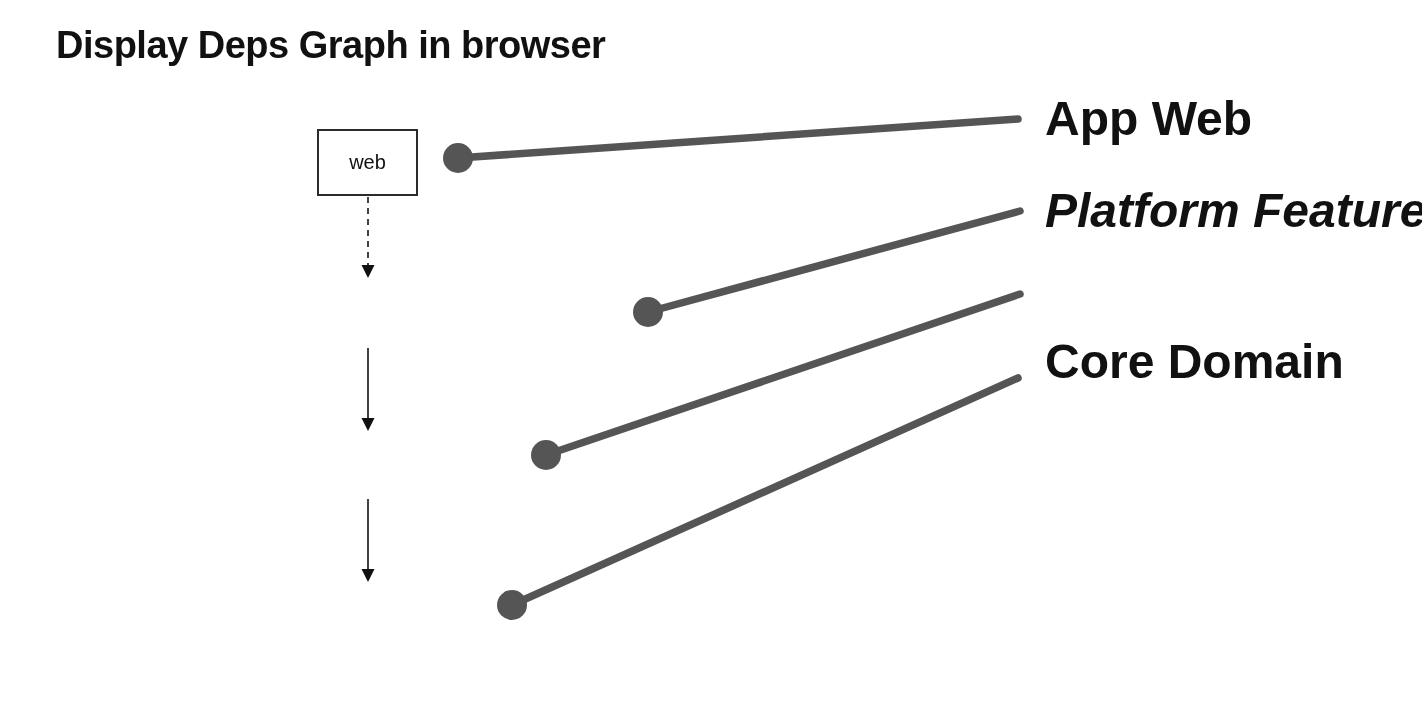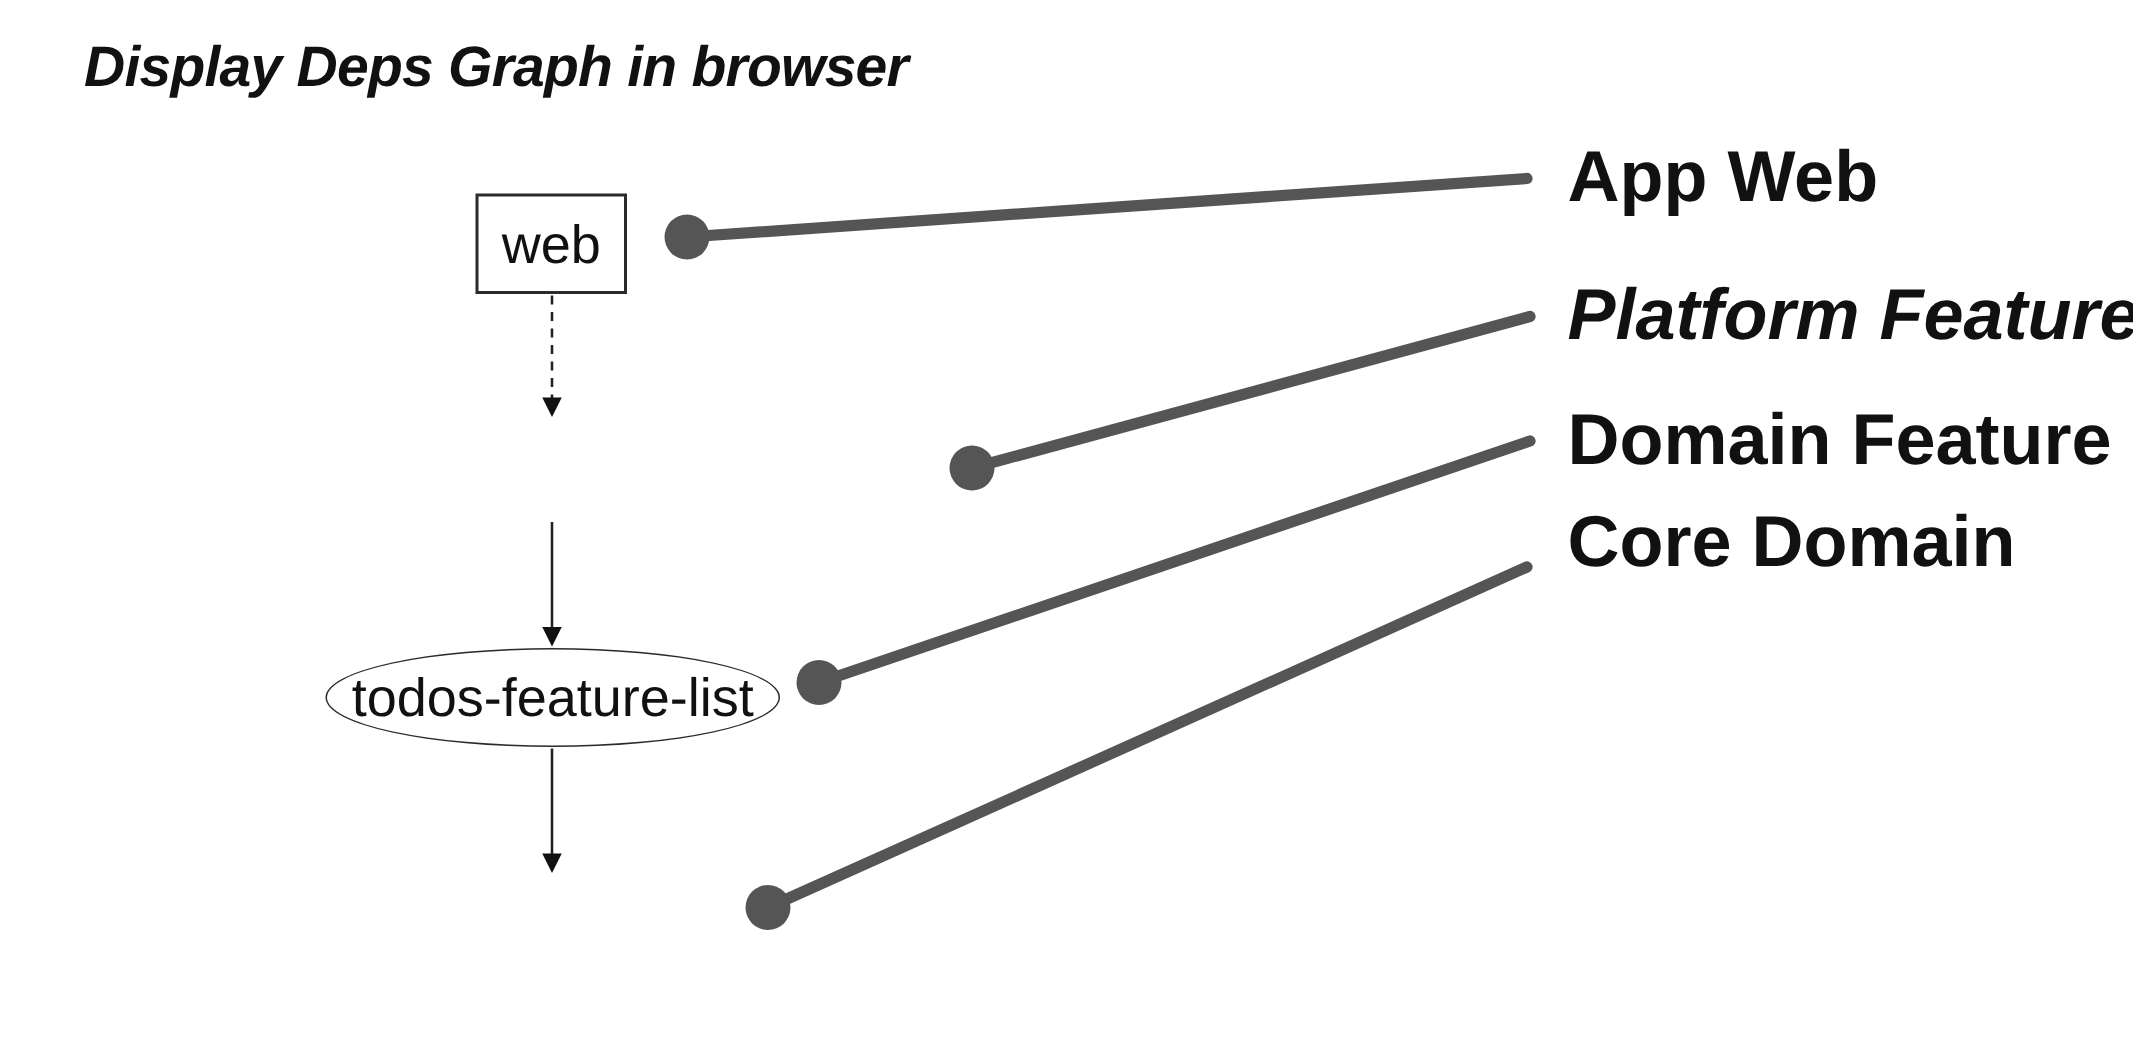--- a/index.html
+++ b/index.html
@@ -23,7 +23,6 @@
     letter-spacing: -0.5px;
     color: #111111;
     white-space: nowrap;
-    font-style: italic;
   }
 
   

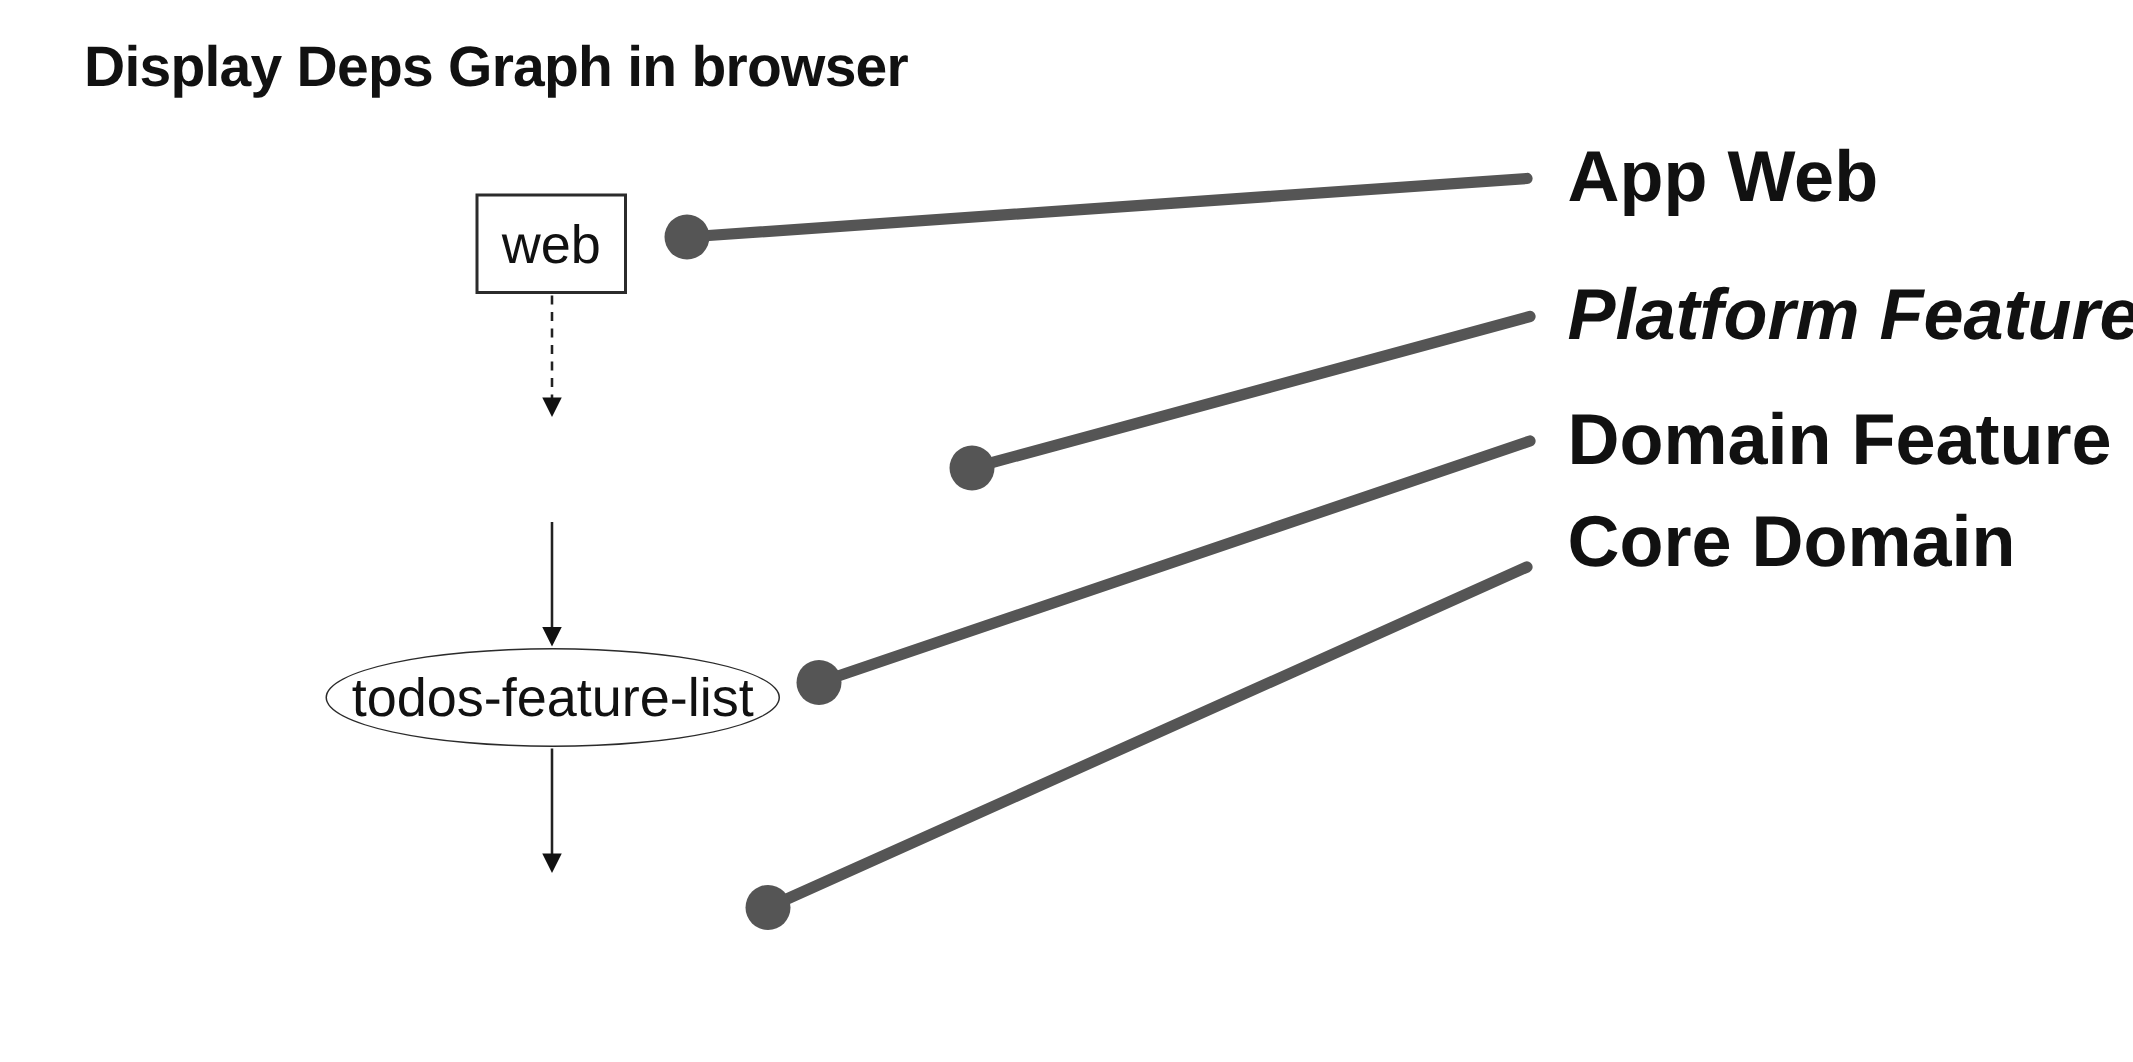--- a/index.html
+++ b/index.html
@@ -39,7 +39,7 @@
     justify-content: center;
     background: #ffffff;
     color: #111111;
-    font-size: 36px;
+    font-size: 20px;
     white-space: nowrap;
   }
   .node-box {

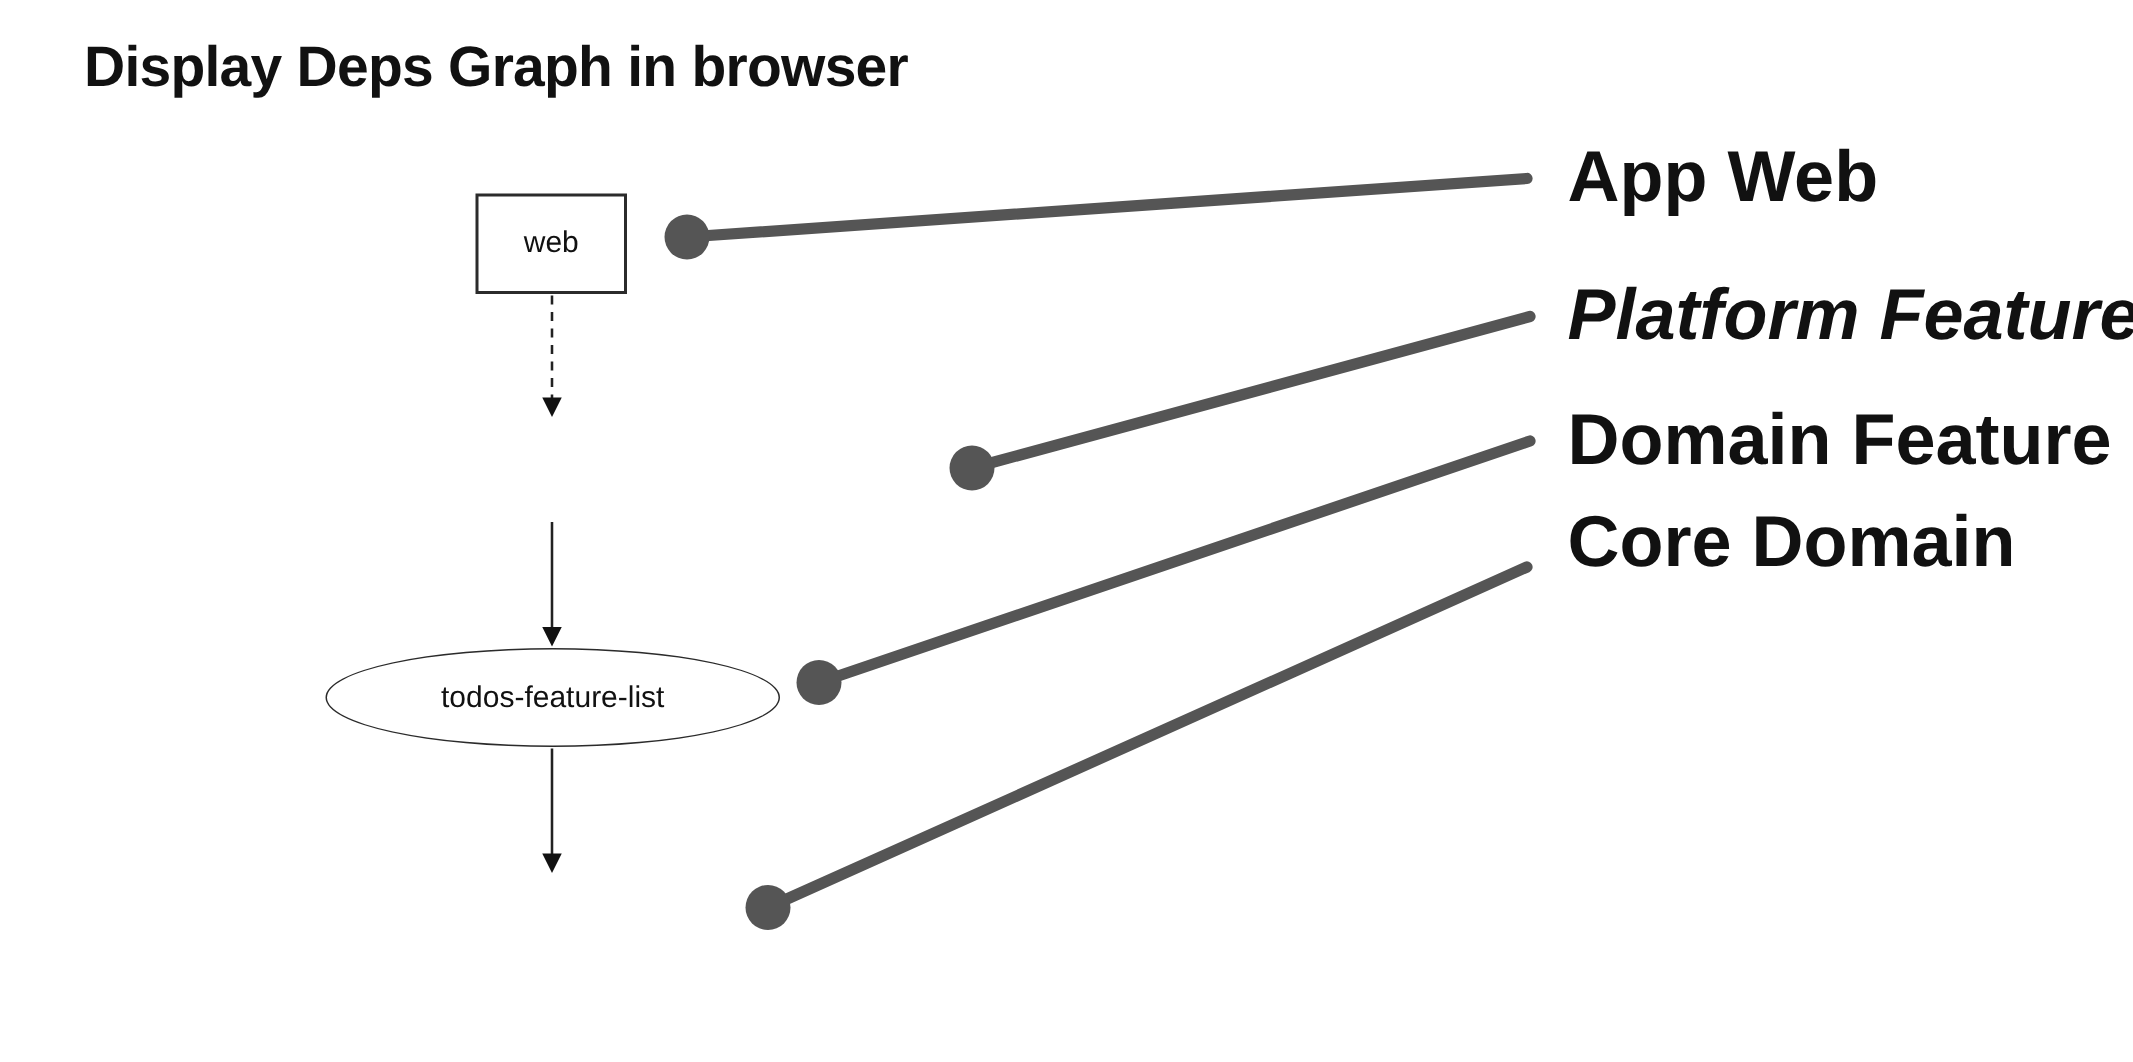--- a/index.html
+++ b/index.html
@@ -123,7 +123,6 @@
 
   <div class="callout-label label-0">App Web</div>
   <div class="callout-label label-1">Platform Feature</div>
-  <div class="callout-label label-2">Domain Feature</div>
   <div class="callout-label label-3">Core Domain</div>
 
 </div>

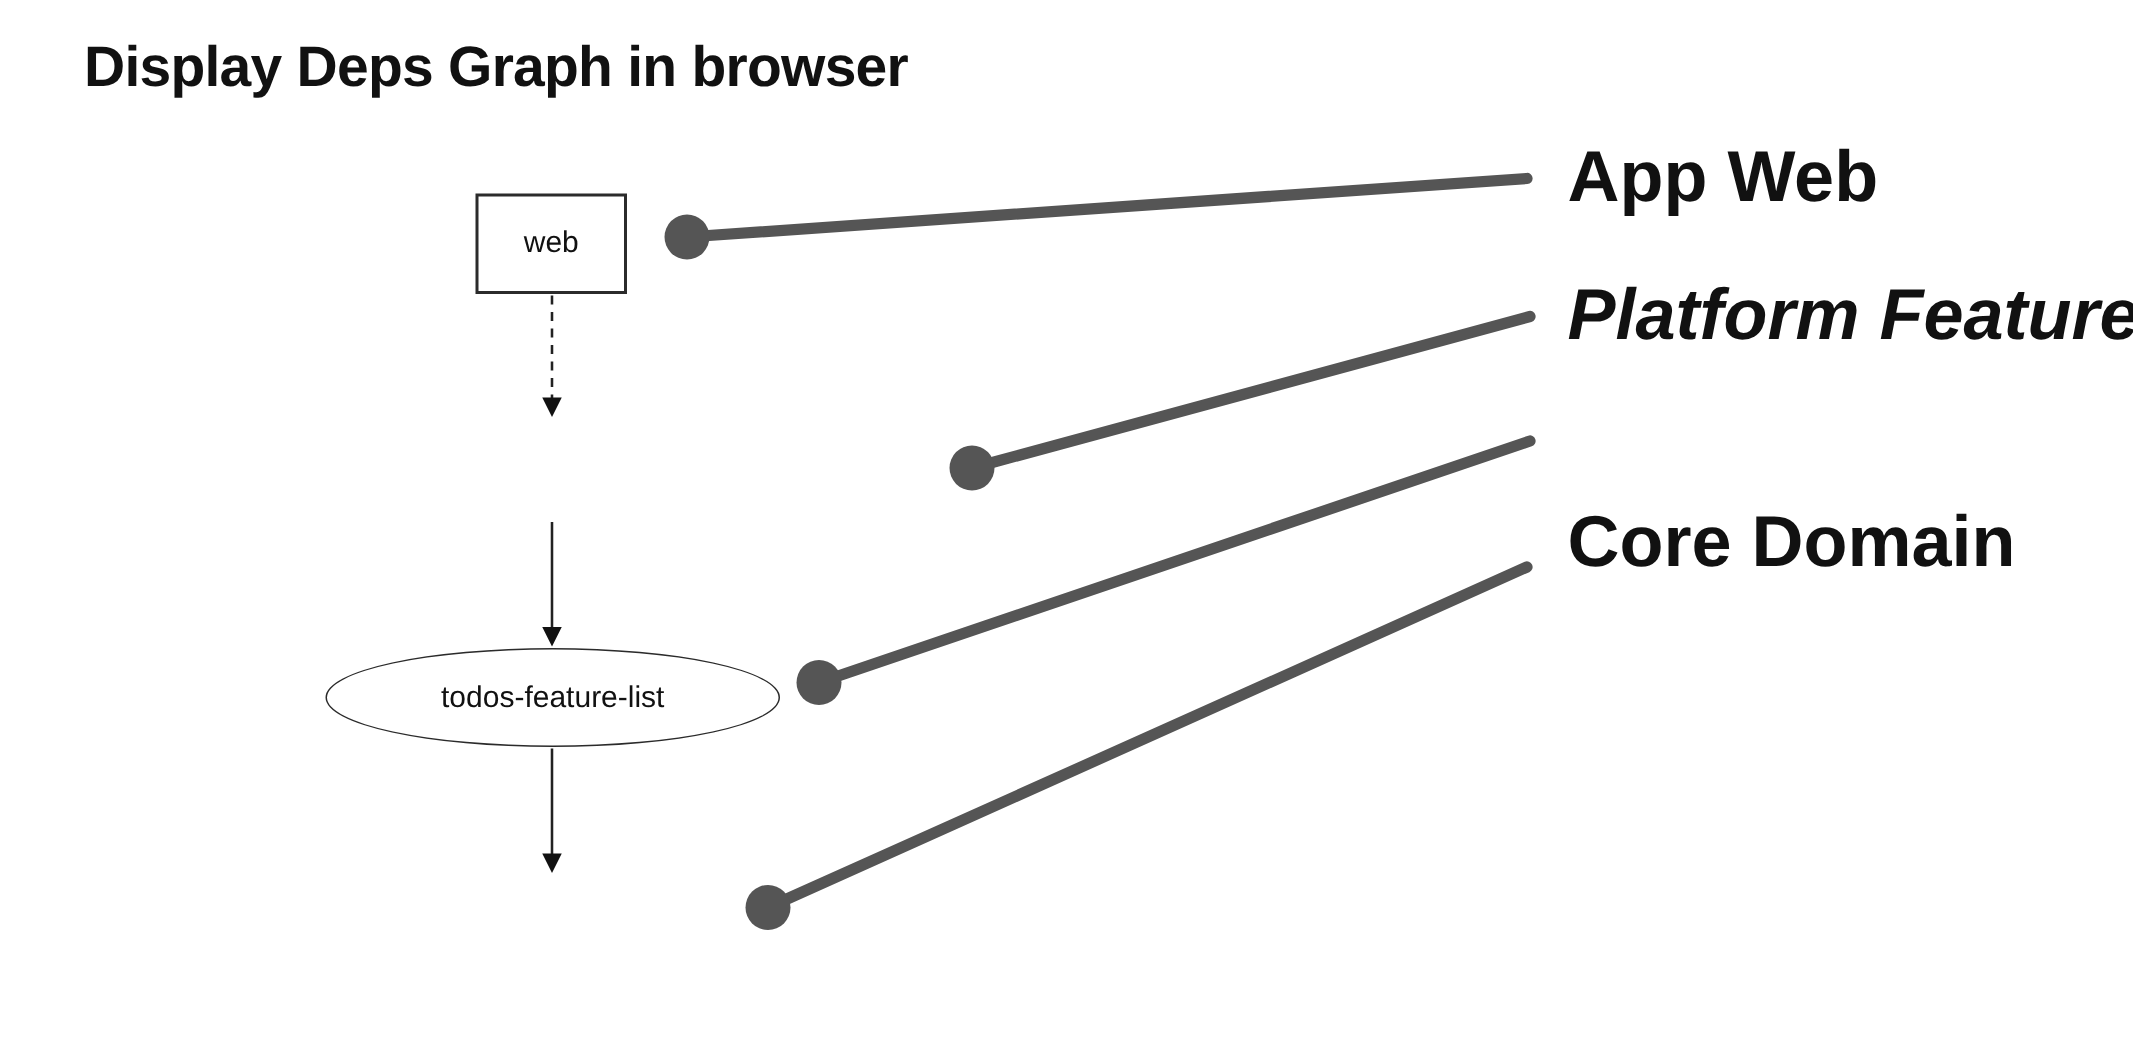--- a/index.html
+++ b/index.html
@@ -116,9 +116,6 @@
   </div>
 
 
-  <div class="node node-ellipse node-feature">
-    <span>todos-feature-list</span>
-  </div>
 
 
   <div class="callout-label label-0">App Web</div>

